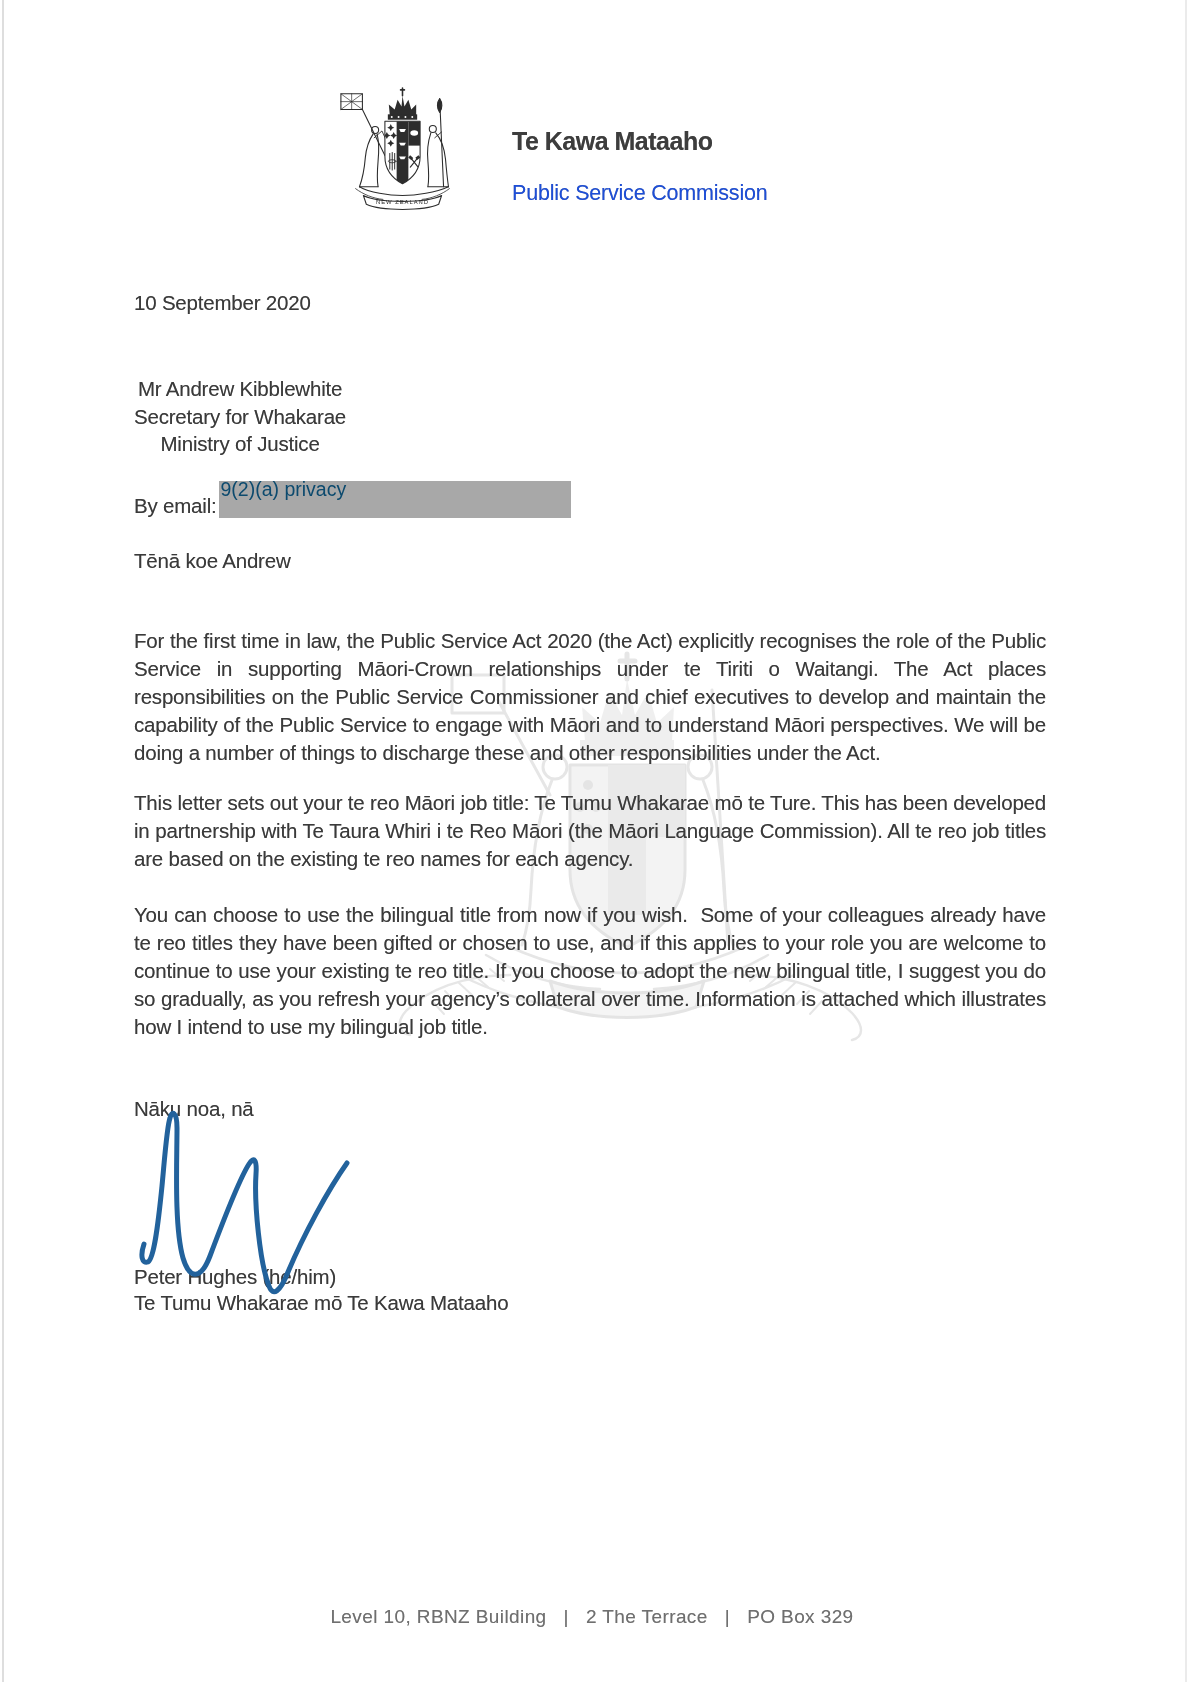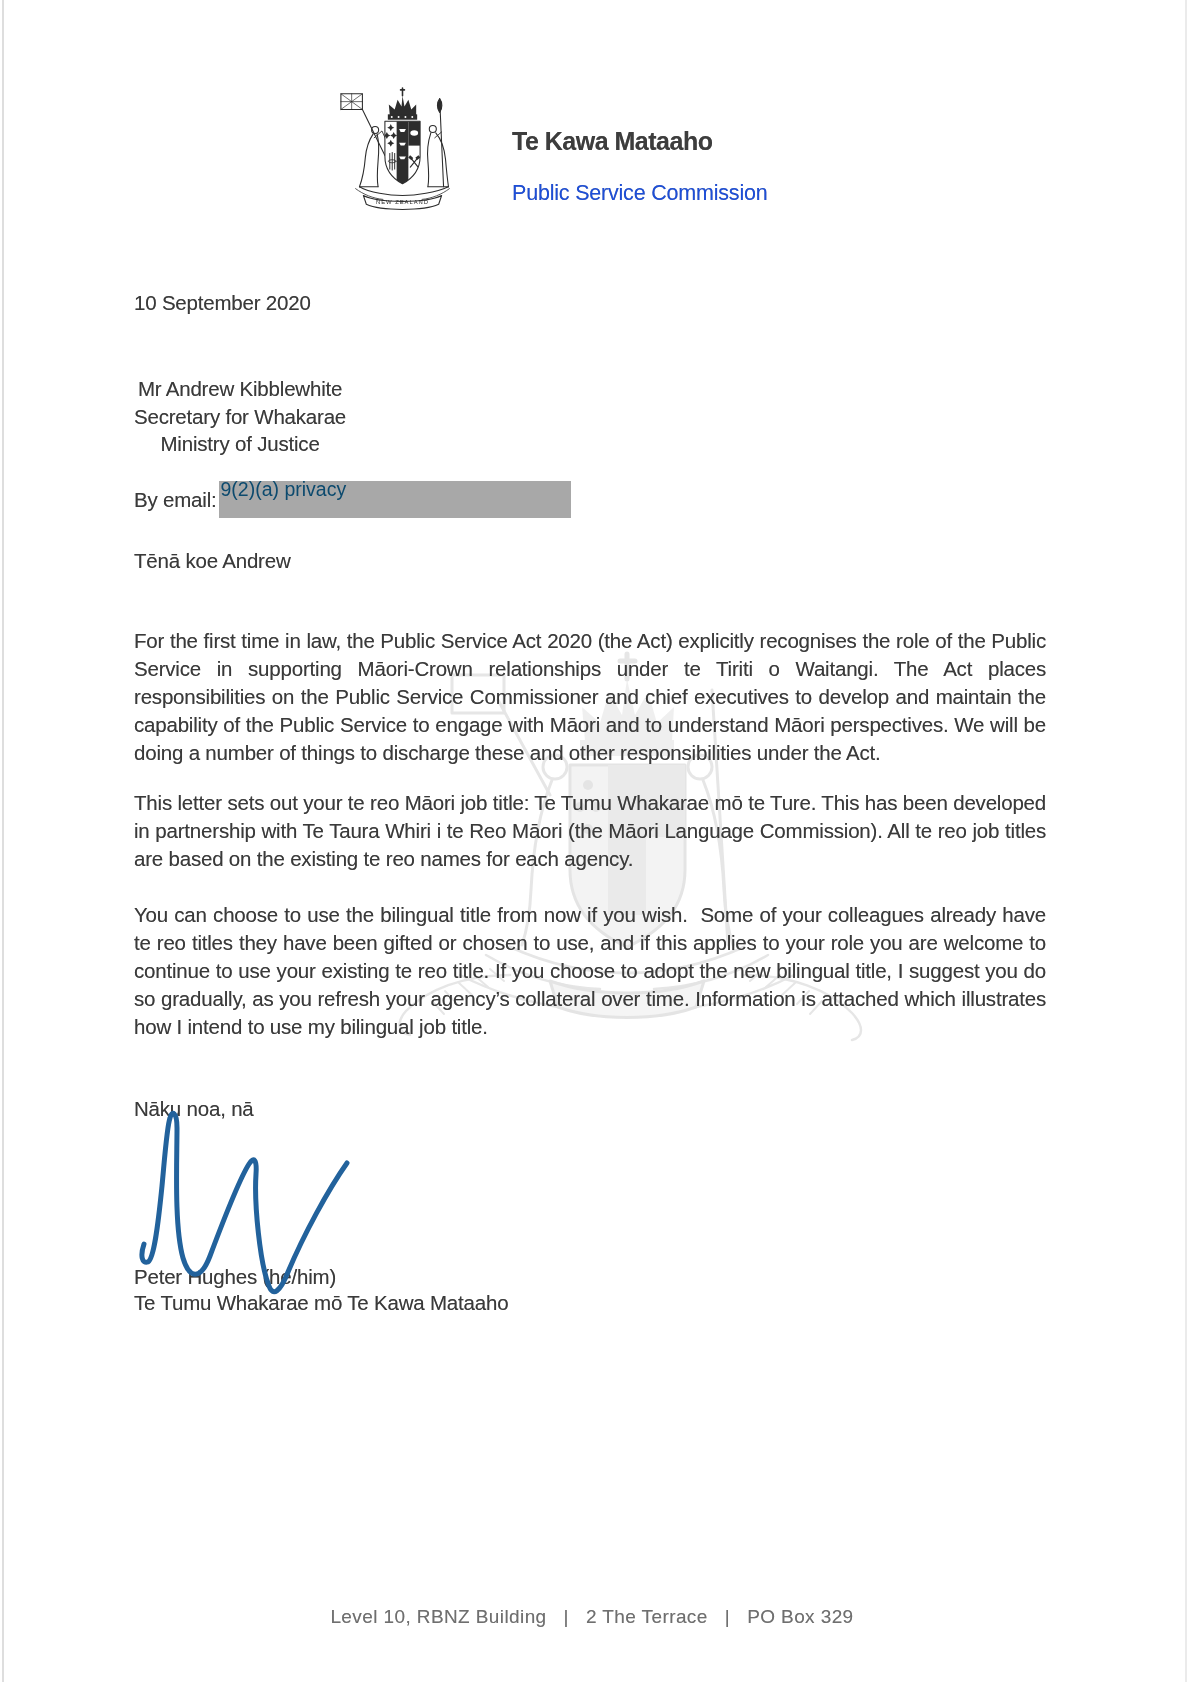--- a/index.html
+++ b/index.html
@@ -32,7 +32,7 @@
        text-shadow:0 0 .5px rgba(60,60,60,.5);z-index:2;}
   .date{top:291px;}
   .recipient{top:375px;line-height:27.5px;text-align:center;}
-  .byemail{top:481px;display:flex;align-items:flex-start;}
+  .byemail{top:481px;display:flex;align-items:flex-end;}
   .byemail-label{padding-top:7px;}
   .redaction{
     display:inline-block;width:352px;height:37px;margin-left:2px;

